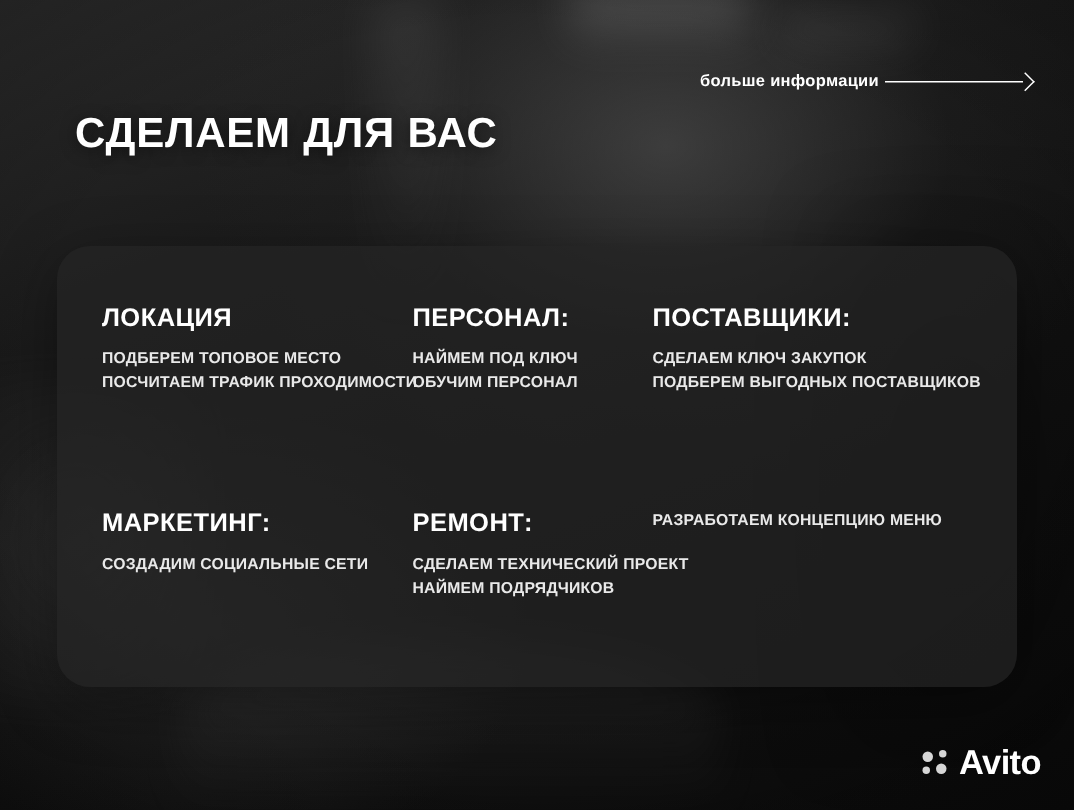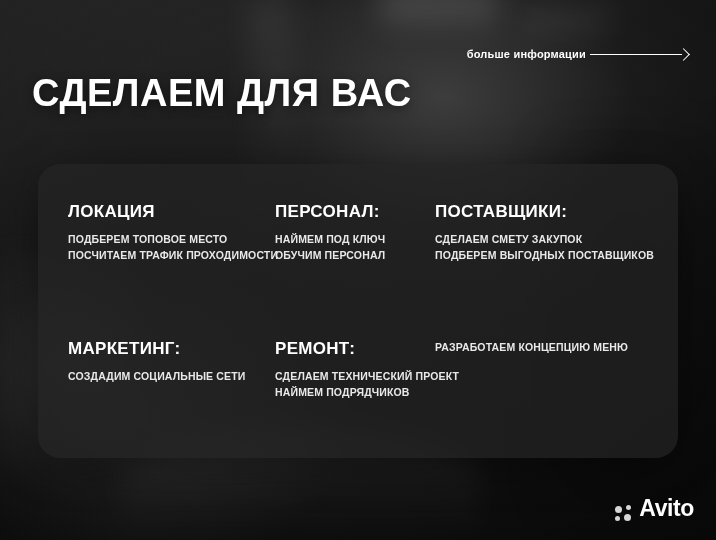--- a/index.html
+++ b/index.html
@@ -102,10 +102,10 @@
   
   .headline {
     position: absolute;
-    left: 32px;
+    left: 50px;
     top: 74px;
     color: #ffffff;
-    font-size: 38px;
+    font-size: 28px;
     font-weight: bold;
     letter-spacing: 0.5px;
     line-height: 1.05;

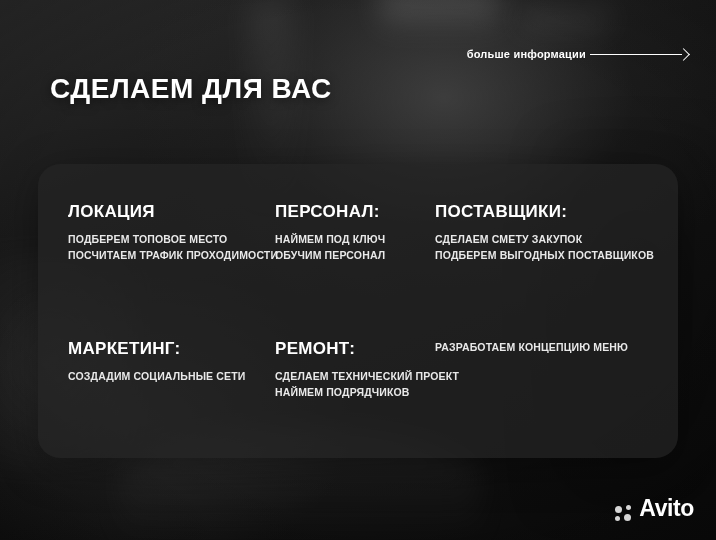--- a/index.html
+++ b/index.html
@@ -225,7 +225,7 @@
 
       <div class="cell">
         <div class="cell-title">ПОСТАВЩИКИ:</div>
-        <div class="cell-line">СДЕЛАЕМ СМЕТУ ЗАКУПОК</div>
+        <div class="cell-line">СДЕЛАЕМ КЛЮЧ ЗАКУПОК</div>
         <div class="cell-line">ПОДБЕРЕМ ВЫГОДНЫХ ПОСТАВЩИКОВ</div>
       </div>
 

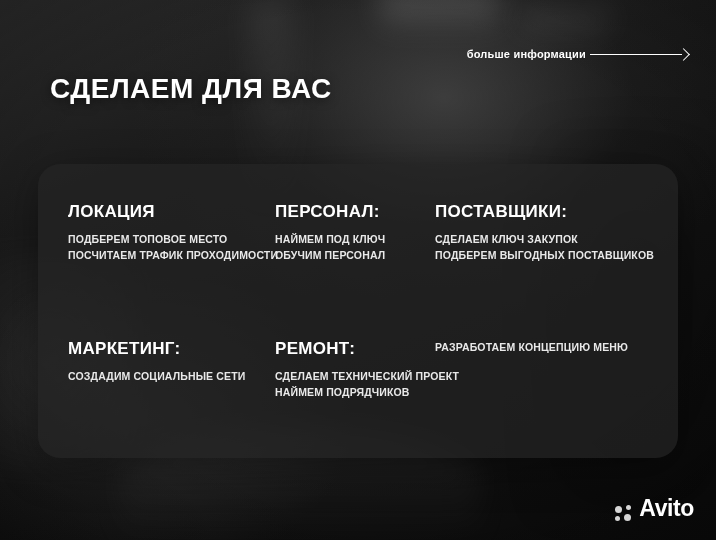--- a/index.html
+++ b/index.html
@@ -160,7 +160,7 @@
     right: 22px;
     bottom: 18px;
     display: flex;
-    align-items: flex-end;
+    align-items: center;
     gap: 7px;
     z-index: 6;
   }

